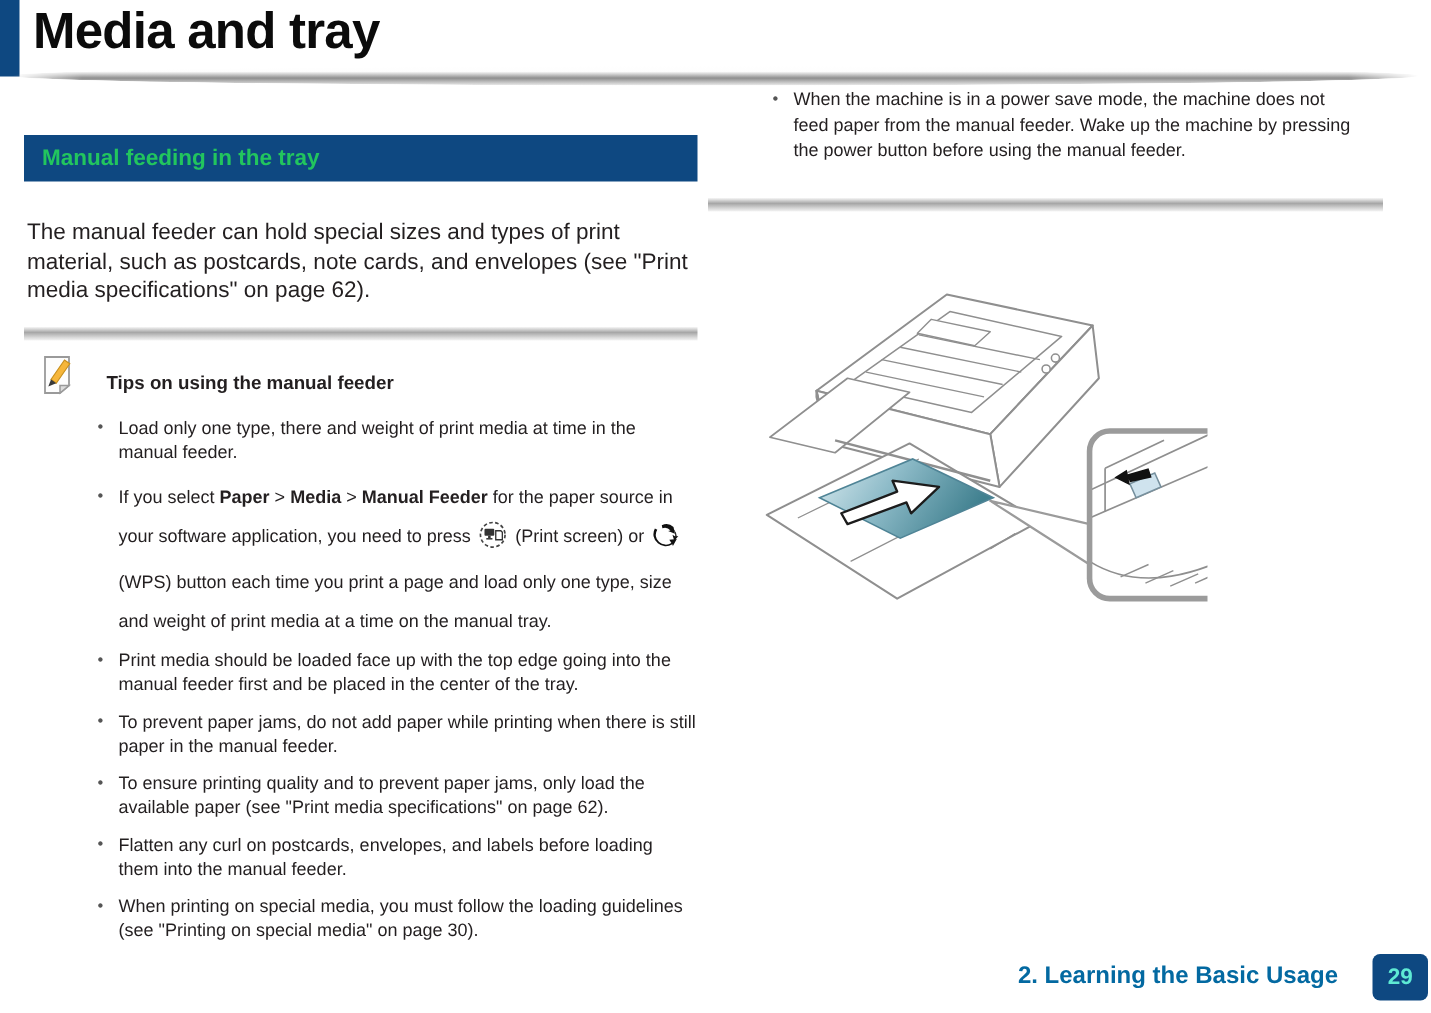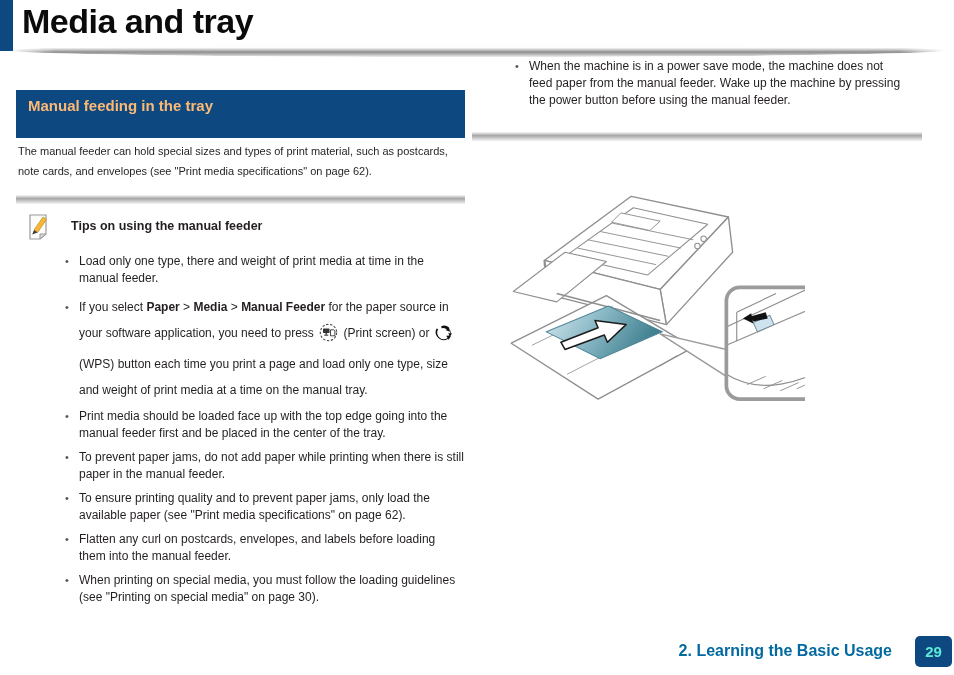--- a/index.html
+++ b/index.html
@@ -19,7 +19,7 @@
   
   .left-col{position:absolute;left:16px;top:90px;width:449px;}
   .right-col{position:absolute;left:472px;top:58px;width:450px;}
-  .section-bar{height:48px;background:#0E4881;color:#fdba74;font-size:15px;font-weight:bold;
+  .section-bar{height:31px;background:#0E4881;color:#22c55e;font-size:15px;font-weight:bold;
     line-height:31px;padding-left:12px;box-sizing:border-box;}
   .intro{margin:4px 0 0 2px;font-size:11px;line-height:19.5px;}
   .grad-bar{height:9px;margin-top:14px;

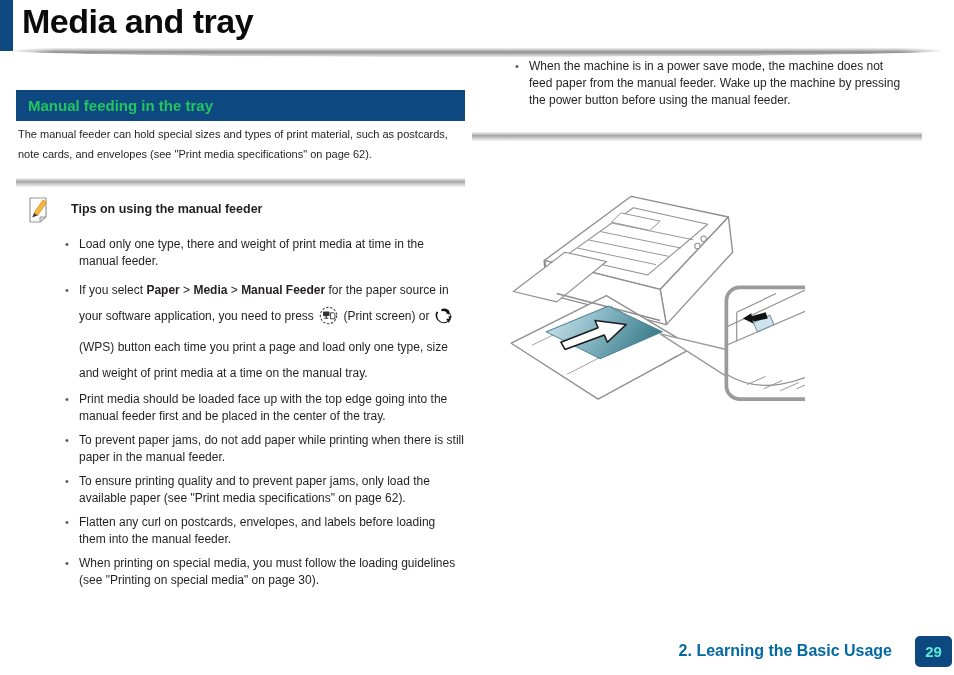--- a/index.html
+++ b/index.html
@@ -21,7 +21,7 @@
   .right-col{position:absolute;left:472px;top:58px;width:450px;}
   .section-bar{height:31px;background:#0E4881;color:#22c55e;font-size:15px;font-weight:bold;
     line-height:31px;padding-left:12px;box-sizing:border-box;}
-  .intro{margin:4px 0 0 2px;font-size:11px;line-height:19.5px;}
+  .intro{margin:24px 0 0 2px;font-size:15px;line-height:19.5px;}
   .grad-bar{height:9px;margin-top:14px;
     background:linear-gradient(to bottom,#f6f6f6 0%,#a6a6a6 40%,#d9d9d9 78%,#f4f4f4 100%);}
   

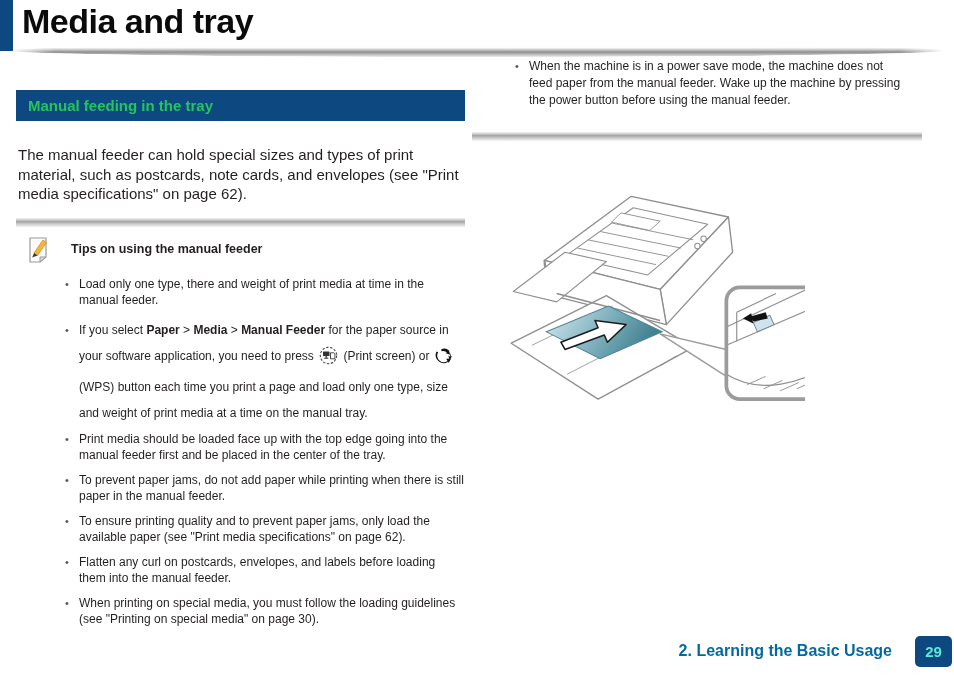--- a/index.html
+++ b/index.html
@@ -25,7 +25,7 @@
   .grad-bar{height:9px;margin-top:14px;
     background:linear-gradient(to bottom,#f6f6f6 0%,#a6a6a6 40%,#d9d9d9 78%,#f4f4f4 100%);}
   
-  .note-head{display:flex;align-items:flex-start;margin:9px 0 0 12px;}
+  .note-head{display:flex;align-items:center;margin:9px 0 0 12px;}
   .note-title{font-size:12.5px;font-weight:bold;margin:6px 0 0 20px;}
   .tips{list-style:none;margin:8px 0 0 48px;padding:0;width:400px;}
   .tips li{position:relative;padding-left:15px;margin-bottom:8px;font-size:12px;line-height:16.5px;}

